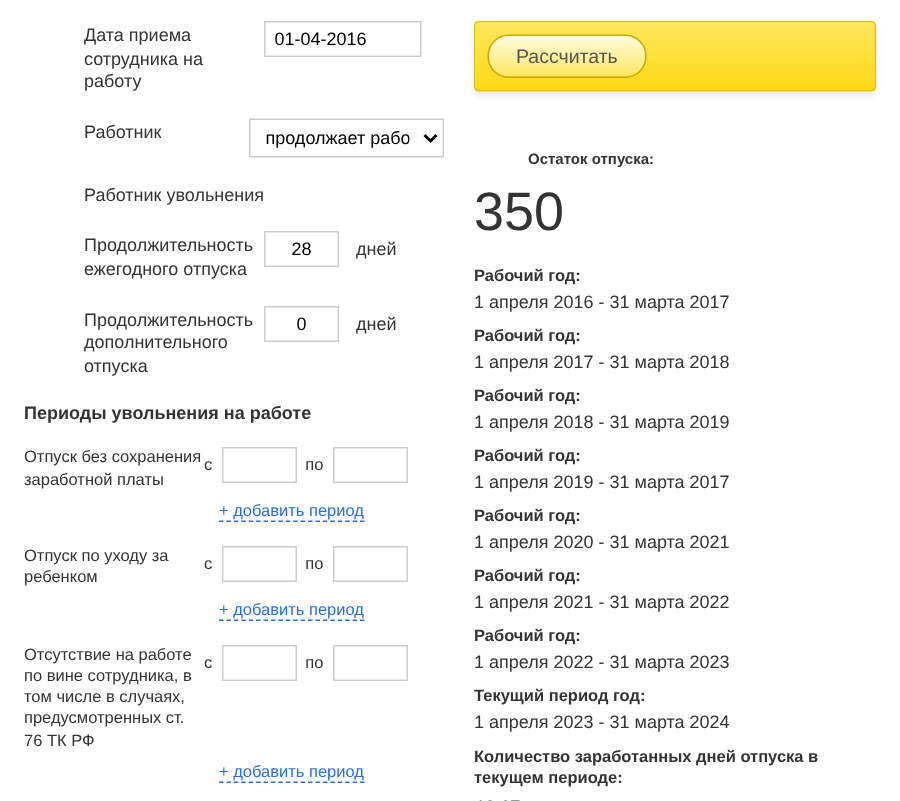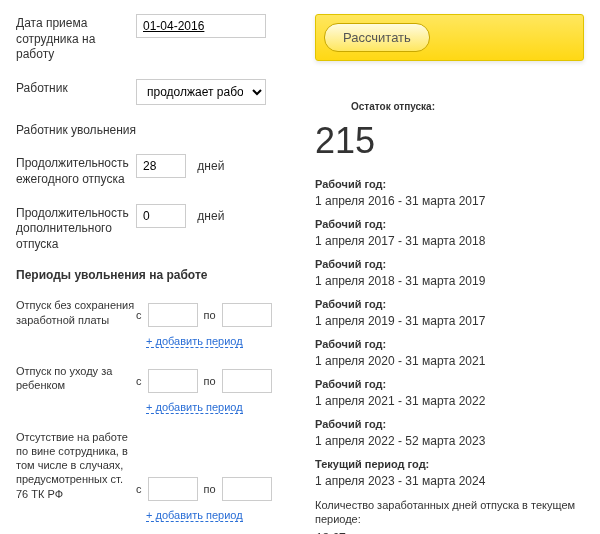--- a/index.html
+++ b/index.html
@@ -25,6 +25,7 @@
       width: 120px;
       line-height: 1.3;
       padding-top: 2px;
+      margin-left: 40px;
     }
     .form-control { flex: 1; }
     input[type="text"], select {

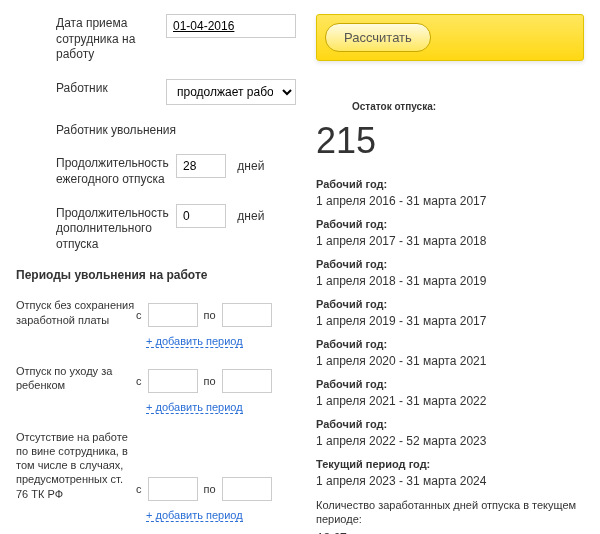--- a/index.html
+++ b/index.html
@@ -35,7 +35,7 @@
       font-family: inherit;
       background: #fff;
     }
-    .input-hire { width: 130px; text-decoration: underline; }
+    .input-hire { width: 105px; }
     .sel { width: 130px; }
     .input-num { width: 50px; text-align: left; }
     .input-small { width: 50px; }

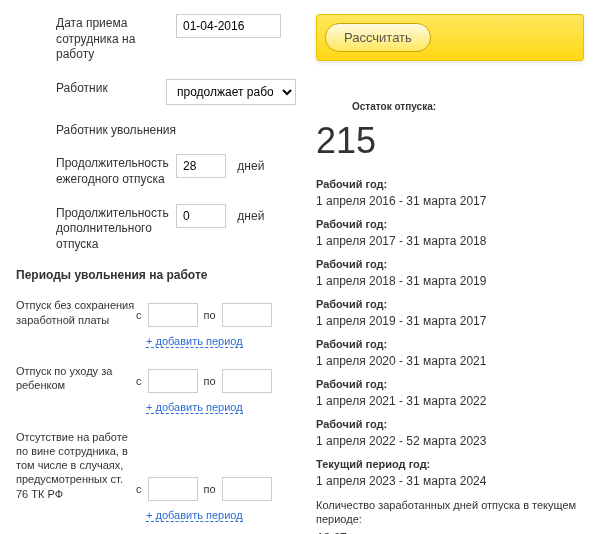--- a/index.html
+++ b/index.html
@@ -211,7 +211,7 @@
   </div>
 
   <div class="result-label">Остаток отпуска:</div>
-  <div class="result-big">215</div>
+  <div class="result-big">350</div>
 
   <div class="year-label">Рабочий год:</div>
   <div class="year-range">1 апреля 2016 - 31 марта 2017</div>

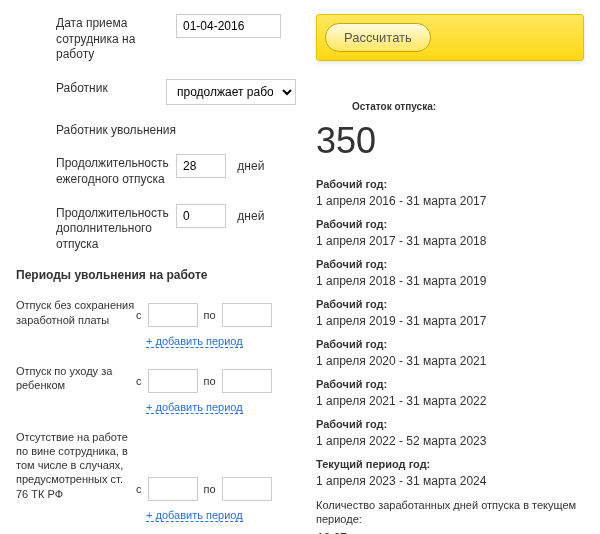--- a/index.html
+++ b/index.html
@@ -37,7 +37,7 @@
     }
     .input-hire { width: 105px; }
     .sel { width: 130px; }
-    .input-num { width: 50px; text-align: left; }
+    .input-num { width: 50px; text-align: center; }
     .input-small { width: 50px; }
     .days-unit { margin-left: 8px; }
     .section-title {

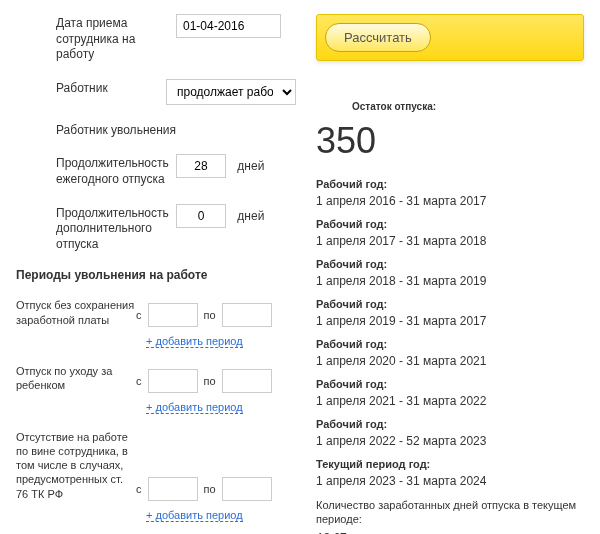--- a/index.html
+++ b/index.html
@@ -47,7 +47,7 @@
     }
     .period-row {
       display: flex;
-      align-items: flex-end;
+      align-items: flex-start;
       margin-bottom: 4px;
     }
     .period-label {

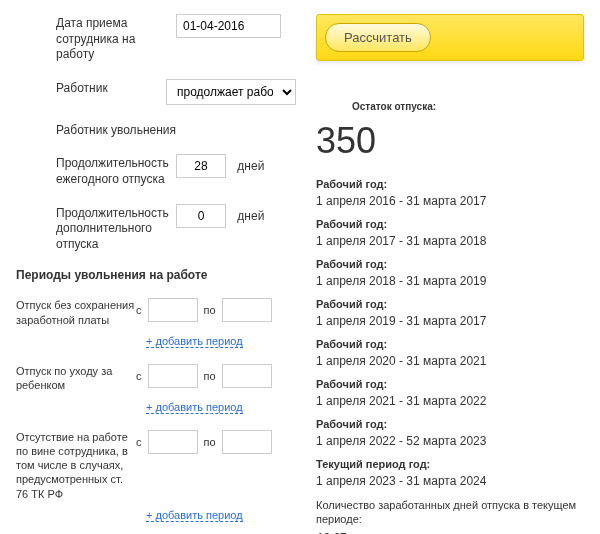--- a/index.html
+++ b/index.html
@@ -226,7 +226,7 @@
   <div class="year-label">Рабочий год:</div>
   <div class="year-range">1 апреля 2021 - 31 марта 2022</div>
   <div class="year-label">Рабочий год:</div>
-  <div class="year-range">1 апреля 2022 - 52 марта 2023</div>
+  <div class="year-range">1 апреля 2022 - 31 марта 2023</div>
   <div class="year-label">Текущий период год:</div>
   <div class="year-range">1 апреля 2023 - 31 марта 2024</div>
   <div class="earned-label">Количество заработанных дней отпуска в текущем периоде:</div>

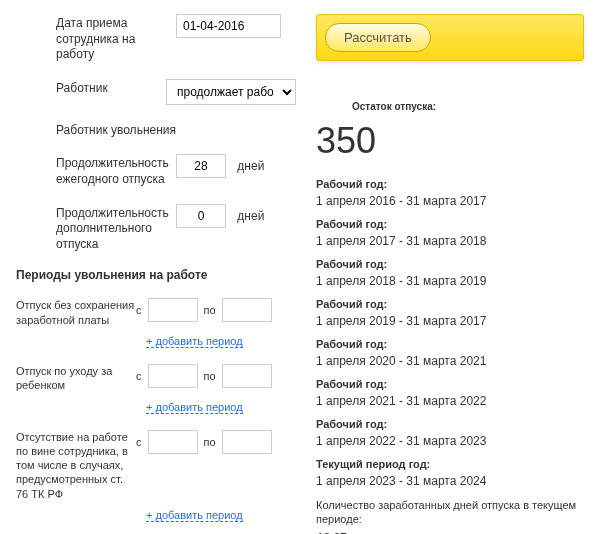--- a/index.html
+++ b/index.html
@@ -110,7 +110,7 @@
     }
     .earned-label {
       font-size: 11px;
-      font-weight: normal;
+      font-weight: bold;
       margin-top: 10px;
       margin-bottom: 4px;
       line-height: 1.3;

